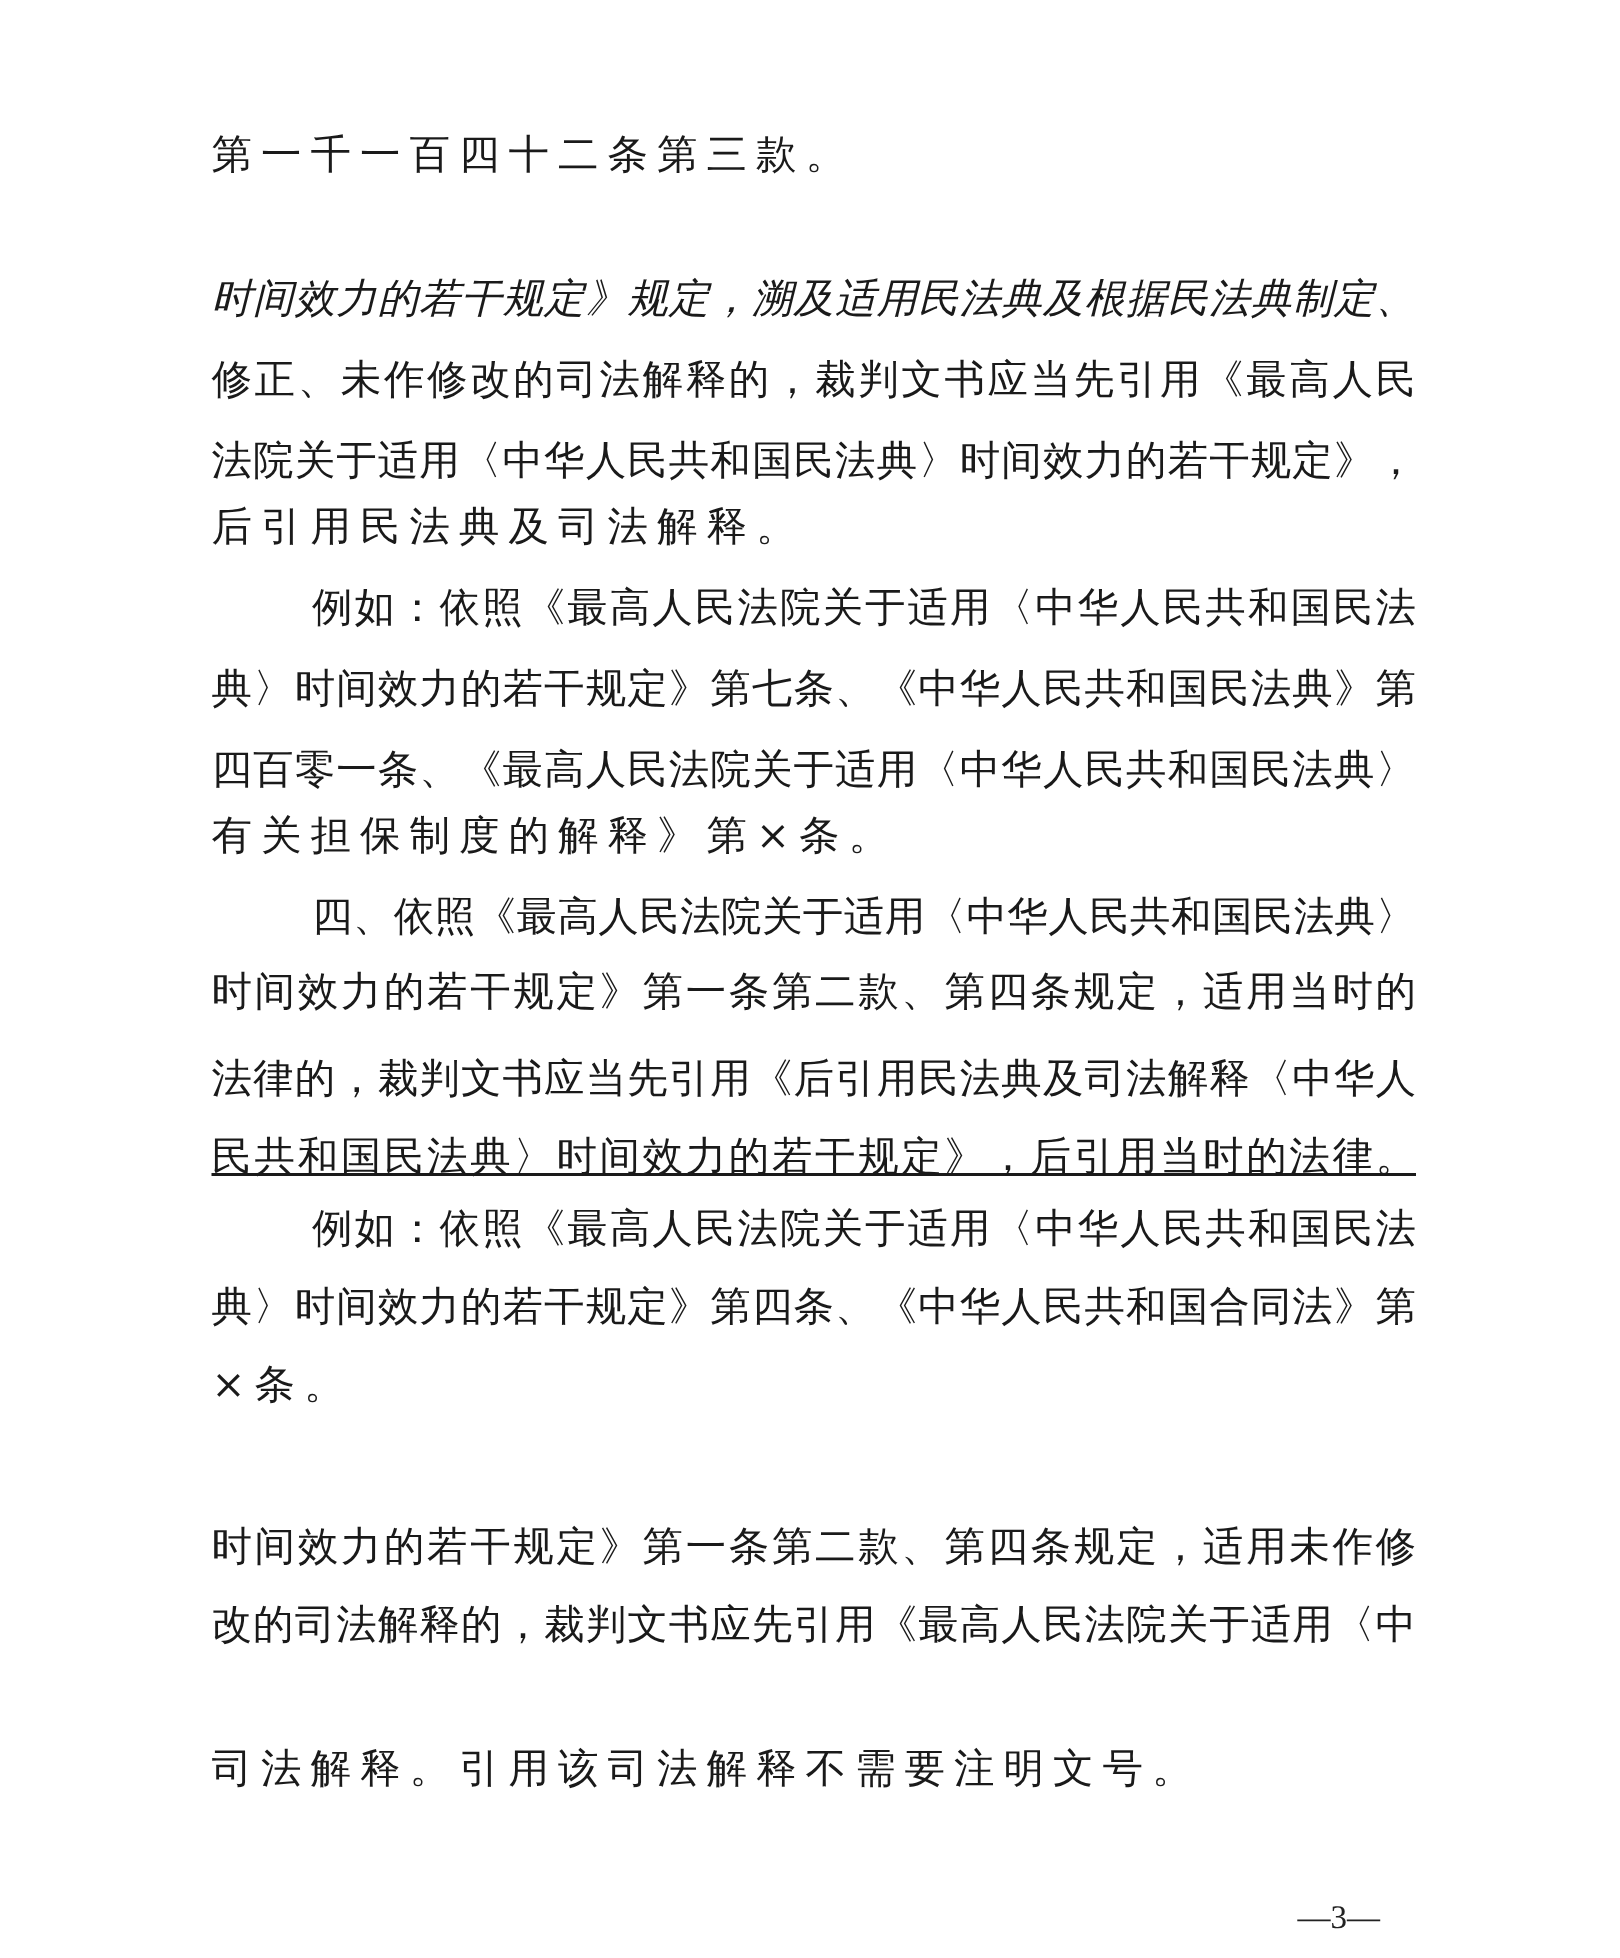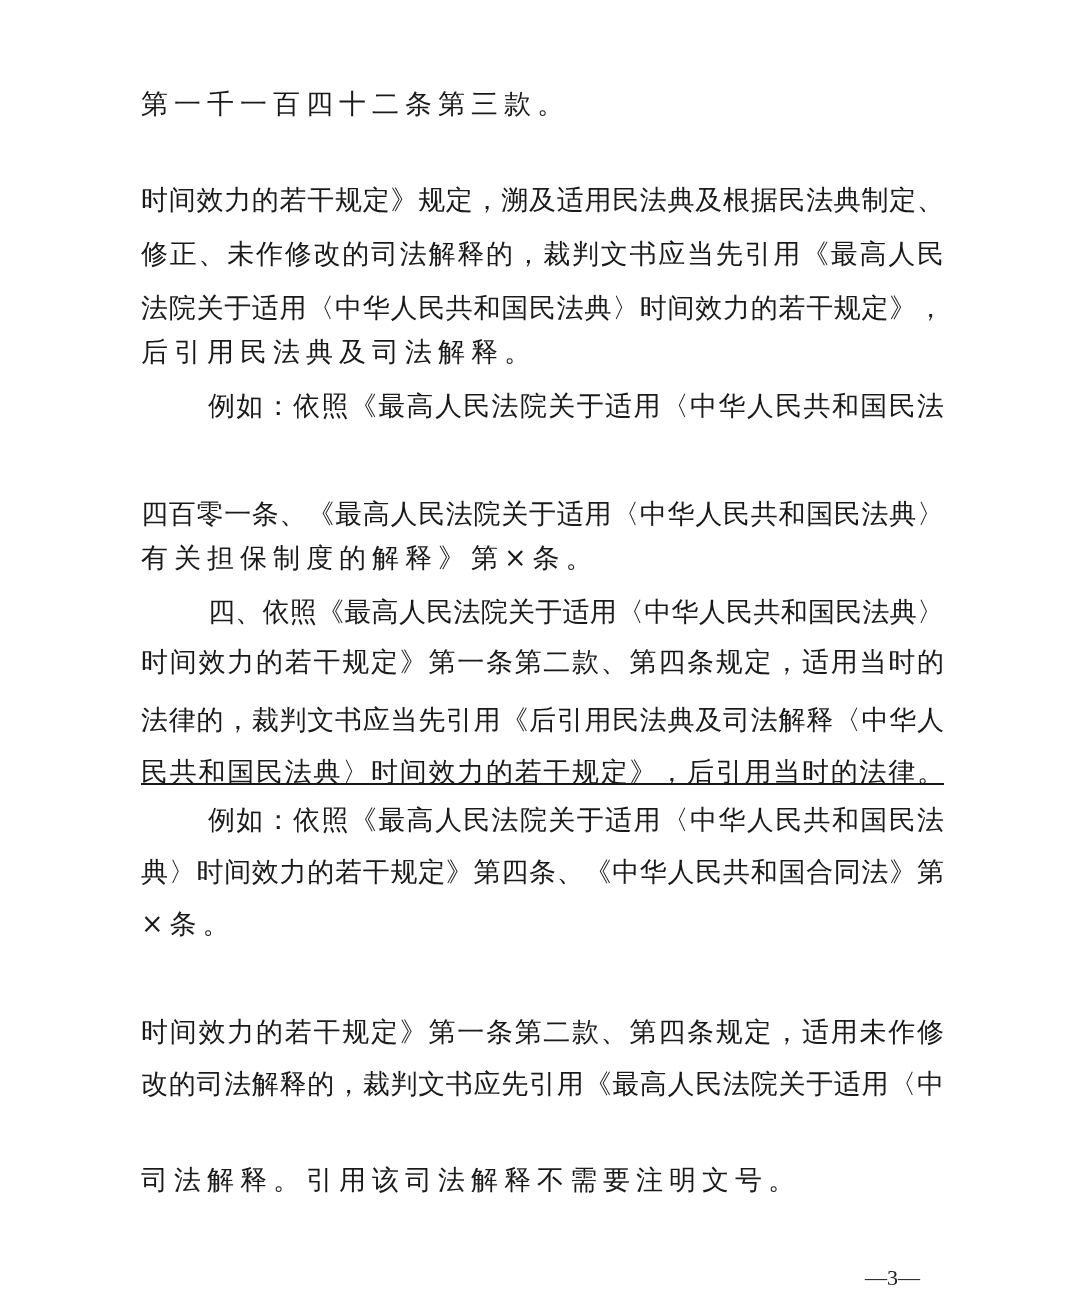--- a/index.html
+++ b/index.html
@@ -59,7 +59,7 @@
 
   <div class="line last" style="top:72px;margin-top:12px;">第一千一百四十二条第三款。</div>
 
-  <div class="line" style="top:180px;">时间效力的若干规定》规定，溯及适用民法典及根据民法典制定、</div>
+  <div class="line" style="top:180px;font-style:italic;">时间效力的若干规定》规定，溯及适用民法典及根据民法典制定、</div>
   <div class="line" style="top:234px;">修正、未作修改的司法解释的，裁判文书应当先引用《最高人民</div>
   <div class="line" style="top:288px;">法院关于适用〈中华人民共和国民法典〉时间效力的若干规定》，</div>
   <div class="line last" style="top:332px;">后引用民法典及司法解释。</div>

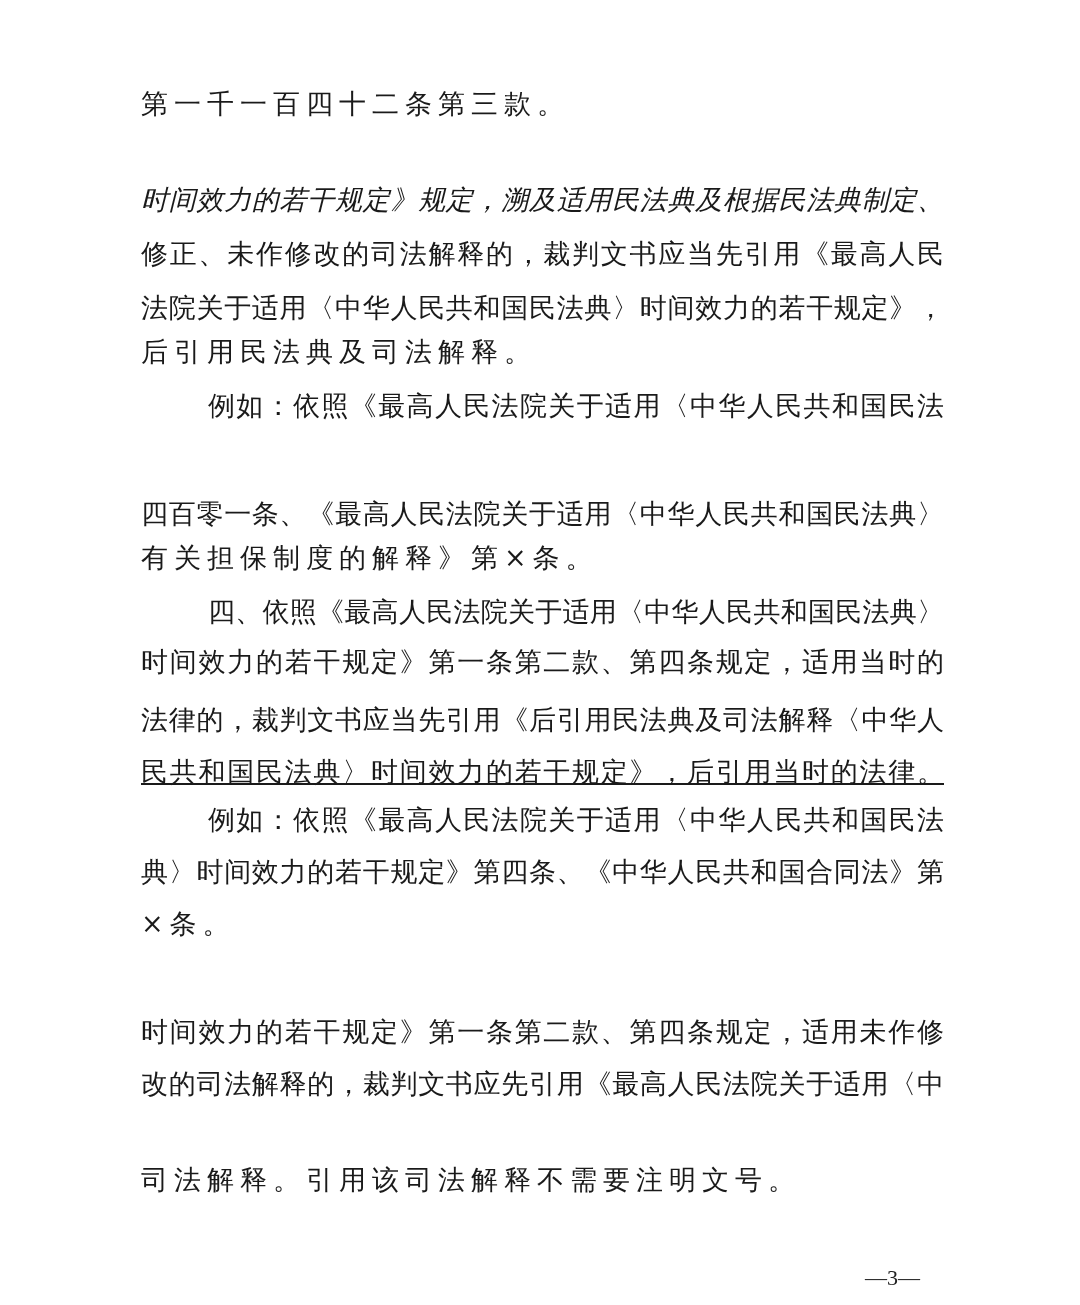--- a/index.html
+++ b/index.html
@@ -65,6 +65,7 @@
   <div class="line last" style="top:332px;">后引用民法典及司法解释。</div>
 
   <div class="line indent" style="top:386px;">例如：依照《最高人民法院关于适用〈中华人民共和国民法</div>
+  <div class="line" style="top:440px;">典〉时间效力的若干规定》第七条、《中华人民共和国民法典》第</div>
   <div class="line last" style="top:538px;">有关担保制度的解释》第×条。</div>
   <div class="line" style="top:494px;">四百零一条、《最高人民法院关于适用〈中华人民共和国民法典〉</div>
 

